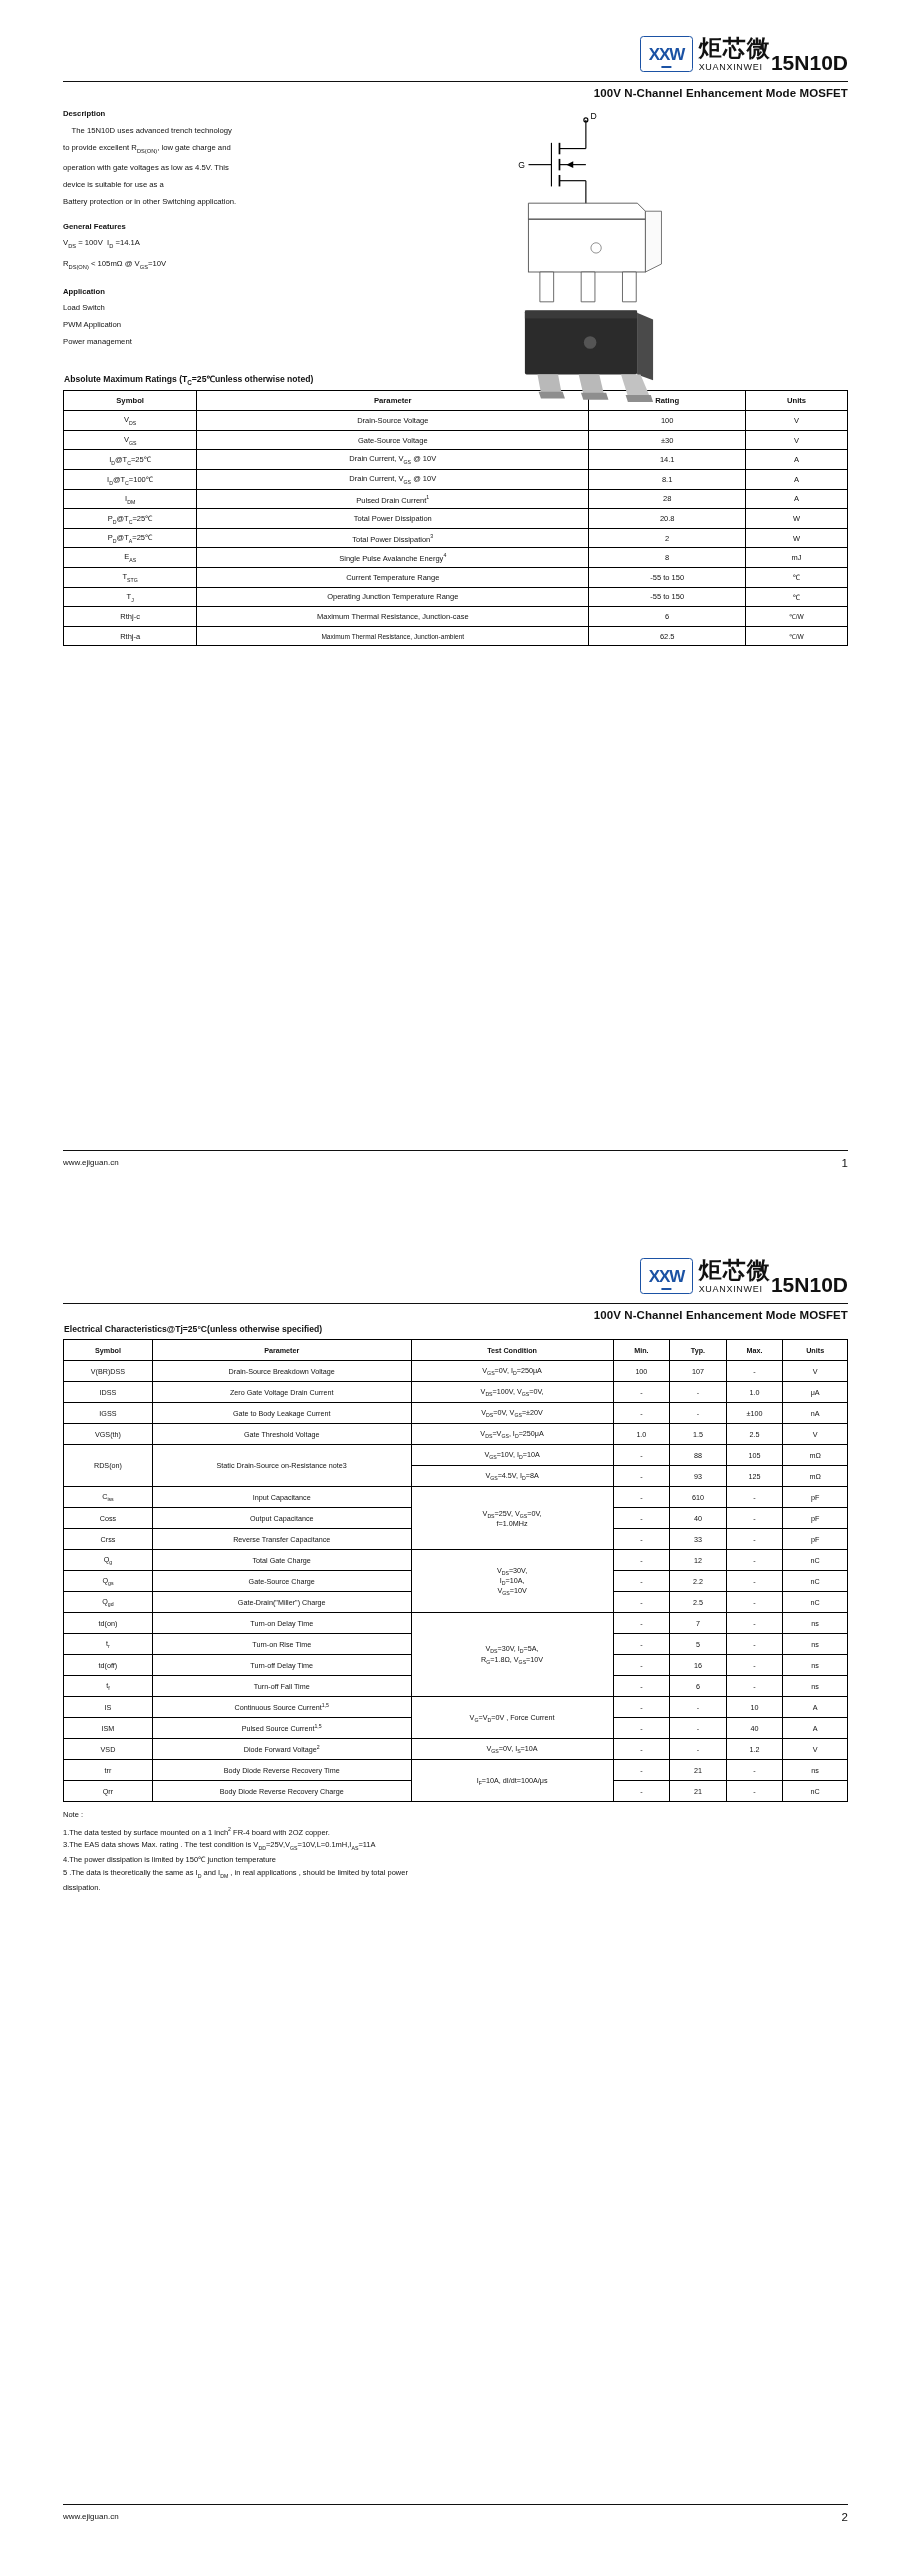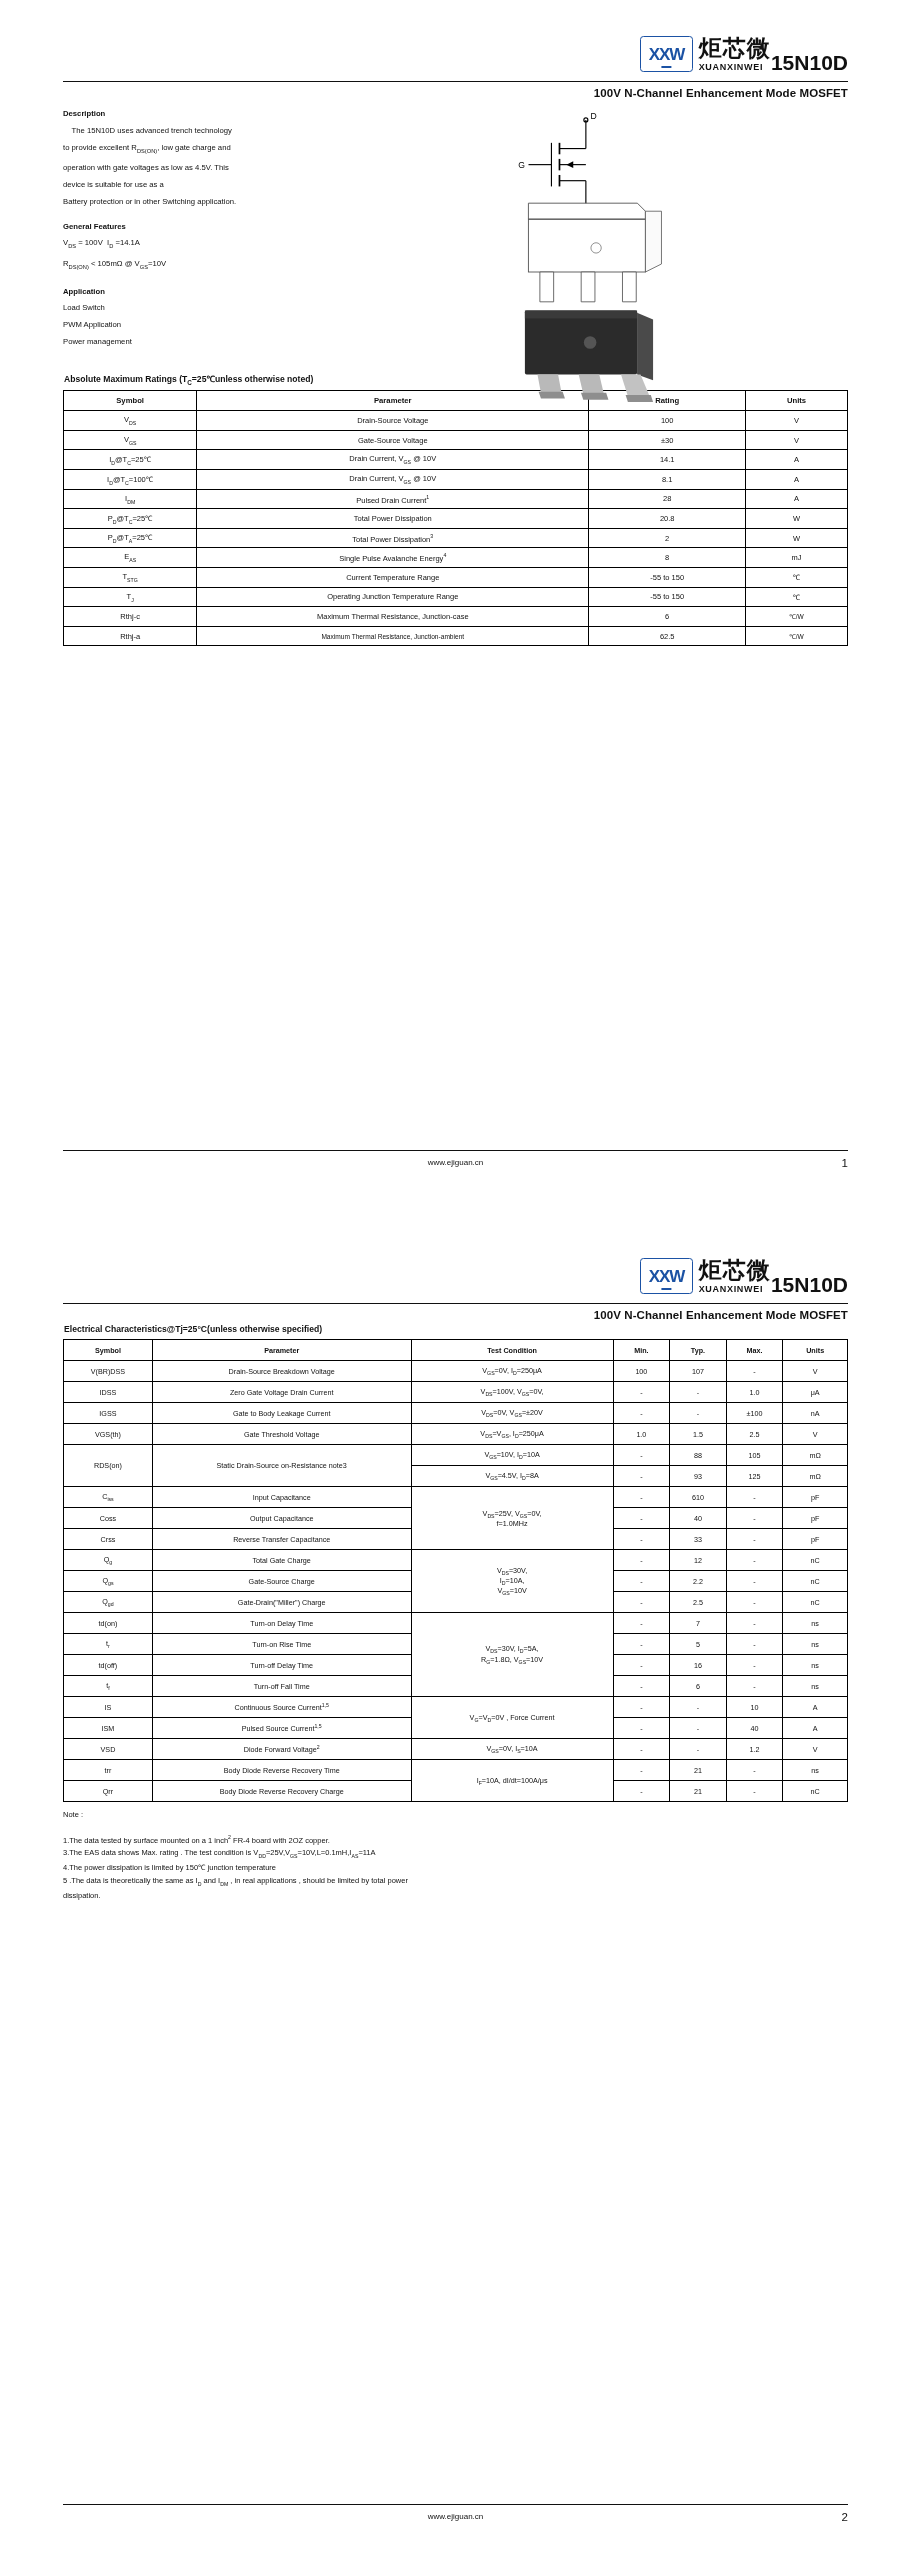--- a/index.html
+++ b/index.html
@@ -33,7 +33,7 @@
   }
   .logo-text{margin-left:5.7px;}
   .logo-cn{font-size:23px;font-weight:bold;color:#111;letter-spacing:1.1px;line-height:1.05;}
-  .logo-en{font-size:9px;font-weight:bold;color:#111;letter-spacing:0.7px;margin-top:1.7px;}
+  .logo-en{font-size:9px;font-weight:normal;color:#111;letter-spacing:0.7px;margin-top:1.7px;}
   .part-no{font-size:21px;font-weight:bold;color:#111;padding-top:15px;letter-spacing:0px;}
 
   .rule{border:0;border-top:1.1px solid #111;margin:5.7px 0 0 0;}

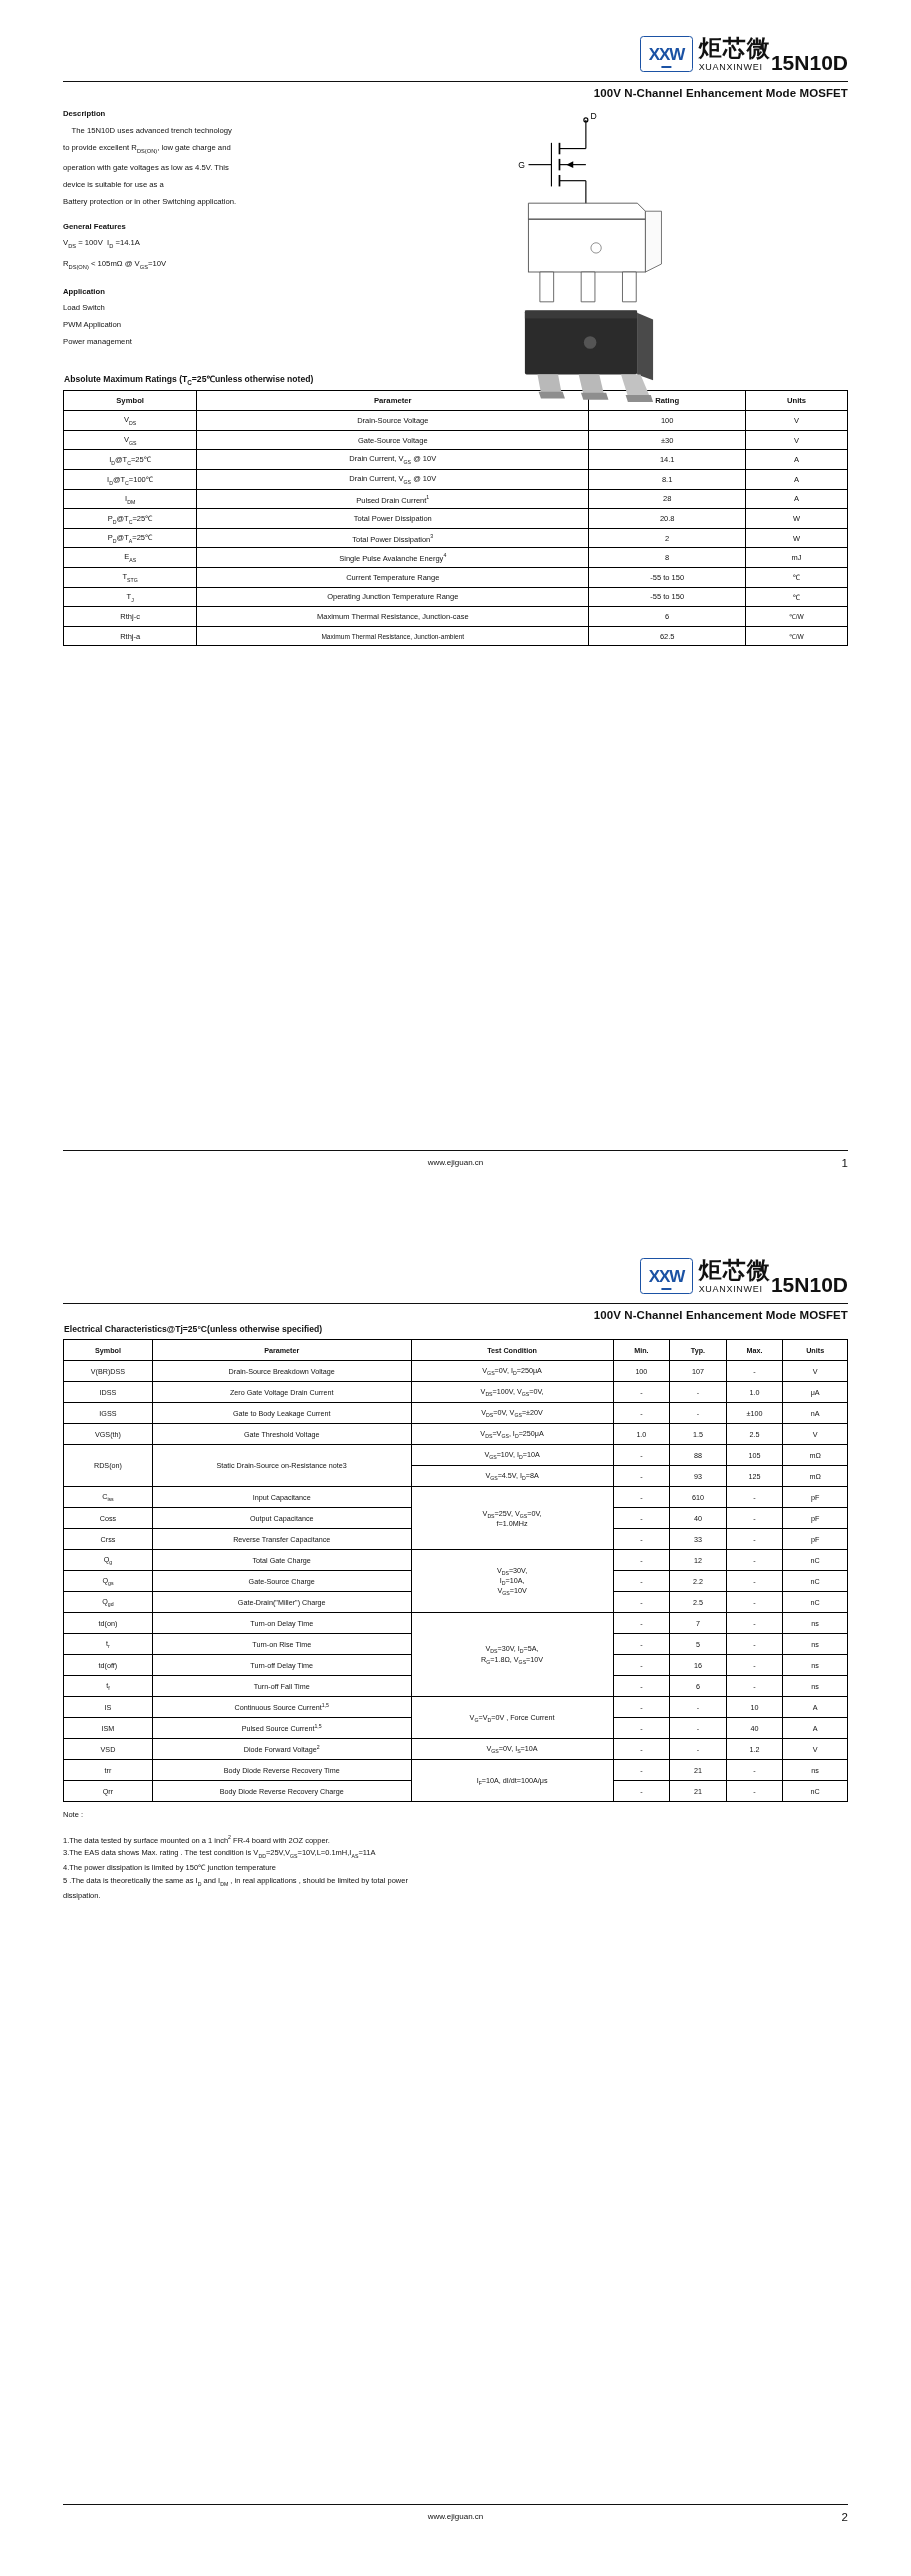--- a/index.html
+++ b/index.html
@@ -81,7 +81,7 @@
     position:absolute;left:63px;right:63px;bottom:55px;
   }
   .footer .fline{border:0;border-top:0.9px solid #111;margin:0 0 6.9px 0;}
-  .footer .frow{display:flex;align-items:center;justify-content:center;position:relative;}
+  .footer .frow{display:flex;align-items:center;justify-content:flex-start;position:relative;}
   .footer .site{font-size:8px;color:#111;}
   .footer .pg{position:absolute;right:0;font-size:11.5px;color:#111;}
 </style>

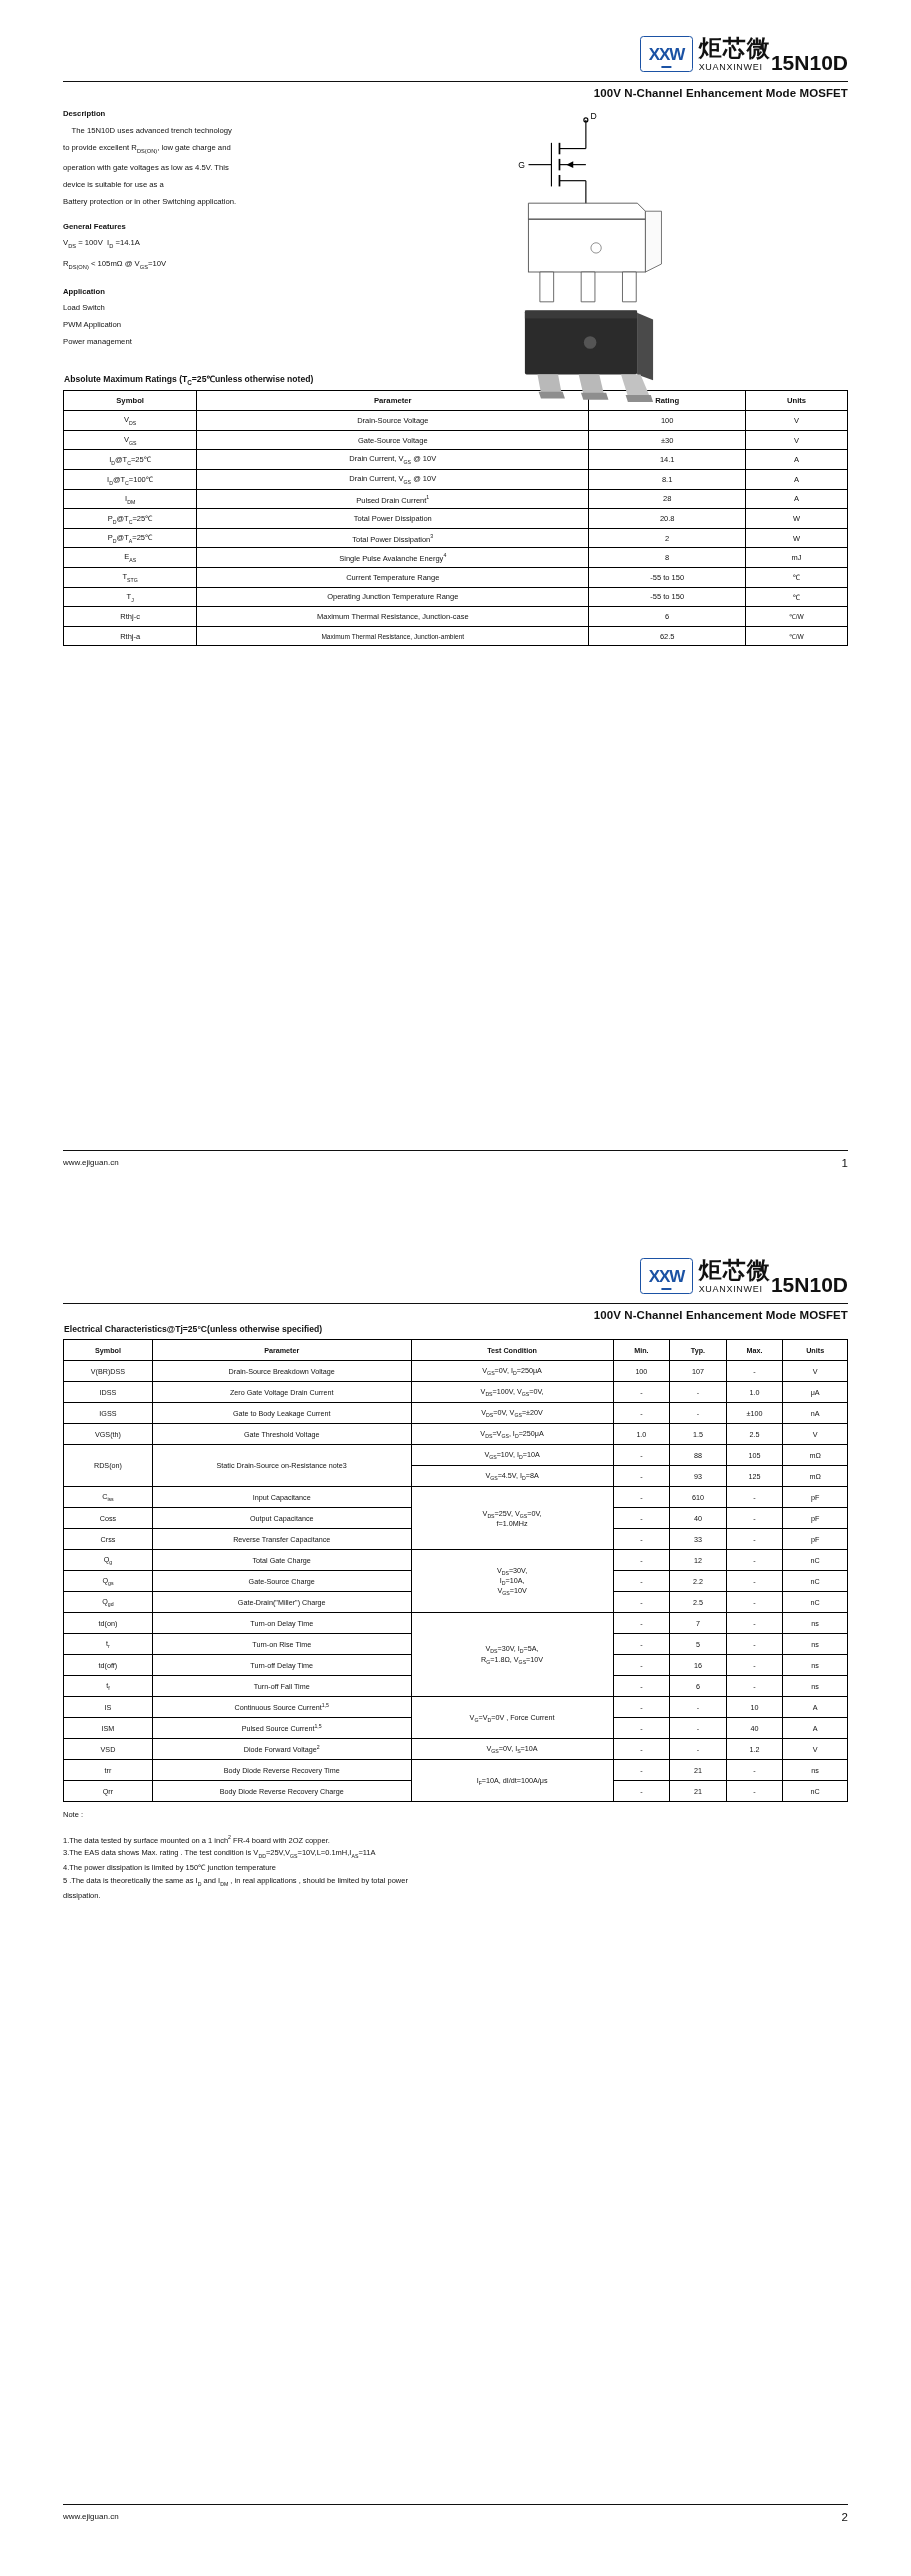--- a/index.html
+++ b/index.html
@@ -74,7 +74,7 @@
 
   
   .notes{font-size:7.5px;color:#111;line-height:12.6px;margin-top:6.9px;}
-  .notes .ttl{margin-bottom:9px;}
+  .notes .ttl{margin-bottom:1px;}
 
   
   .footer{

